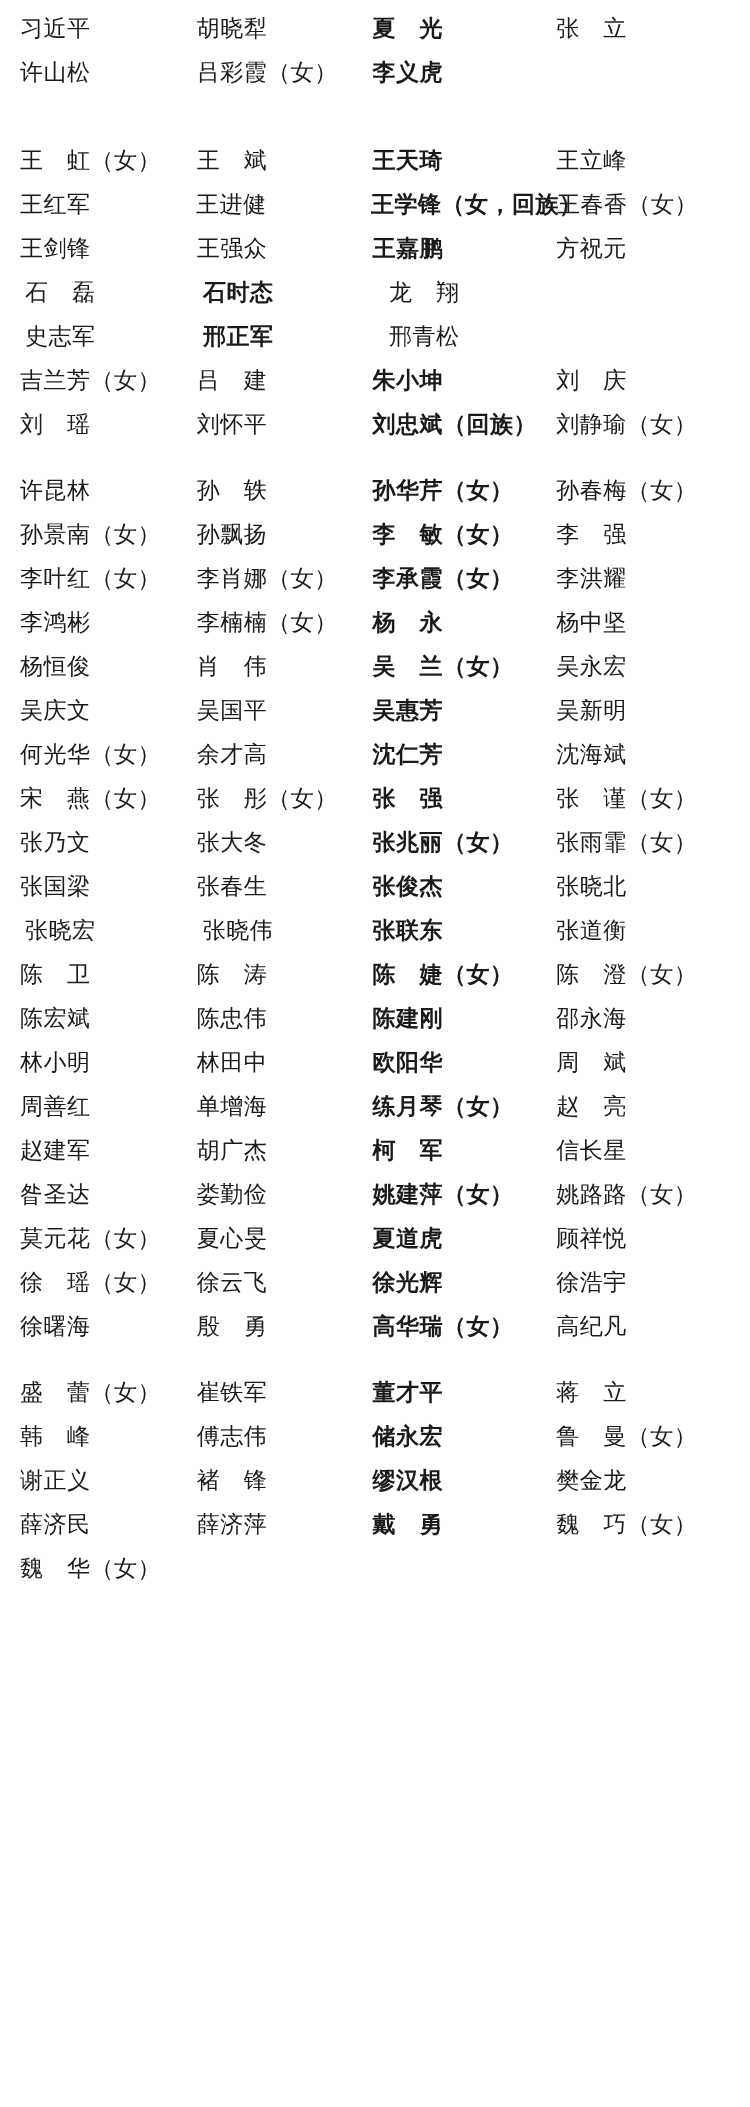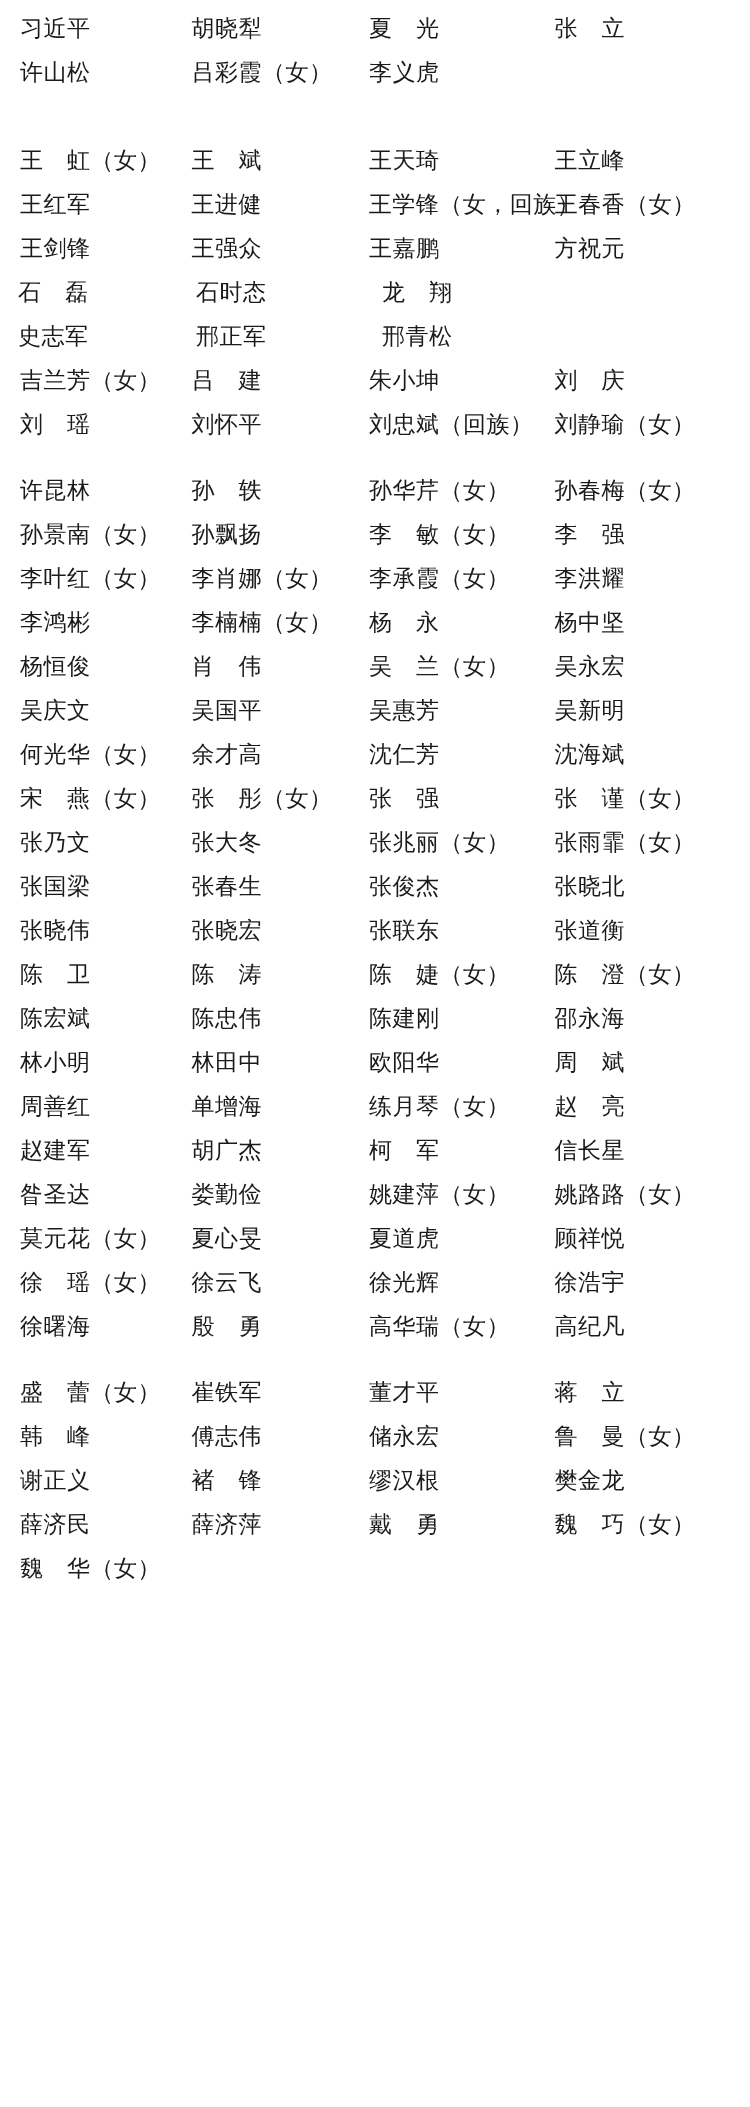--- a/index.html
+++ b/index.html
@@ -43,7 +43,7 @@
     overflow: visible;
   }
   .cell.c0 { width: 172px; padding-left: 2px; }
-  .cell.c1 { width: 178px; }
+  .cell.c1 { width: 178px; margin-left: 7px; }
   .cell.c2 { width: 186px; }
   .cell.c3 { width: 178px; }
   .cell:empty { min-height: 1px; }

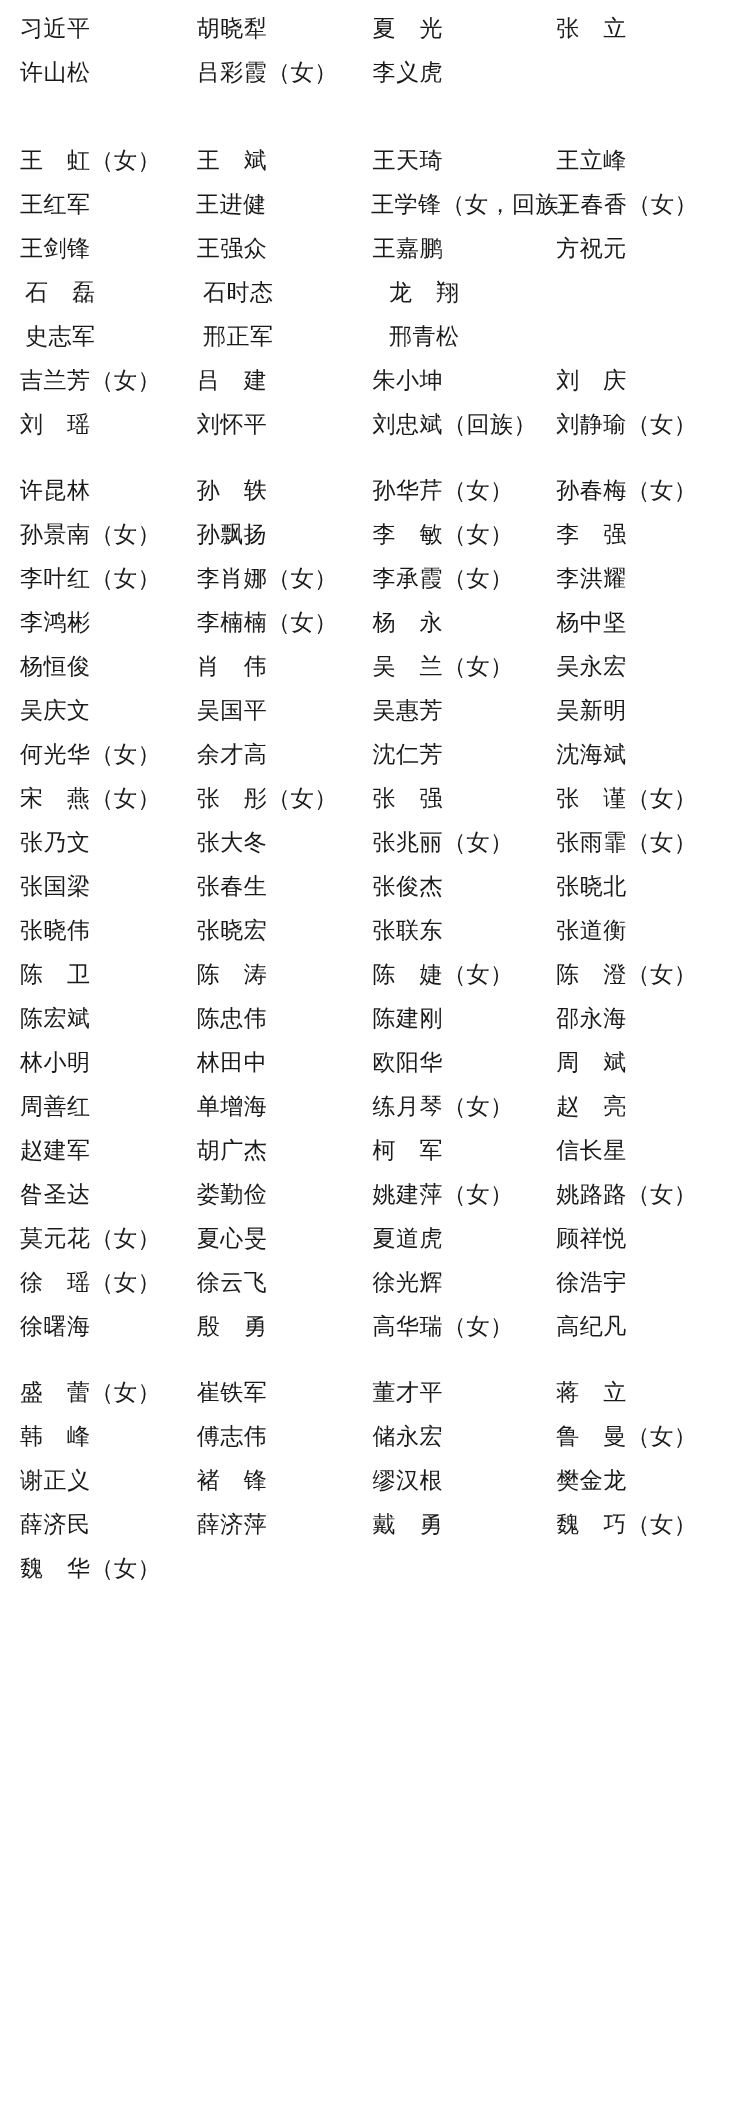--- a/index.html
+++ b/index.html
@@ -44,7 +44,7 @@
   }
   .cell.c0 { width: 172px; padding-left: 2px; }
   .cell.c1 { width: 178px; margin-left: 7px; }
-  .cell.c2 { width: 186px; }
+  .cell.c2 { width: 186px; font-weight: bold; }
   .cell.c3 { width: 178px; }
   .cell:empty { min-height: 1px; }
 </style>

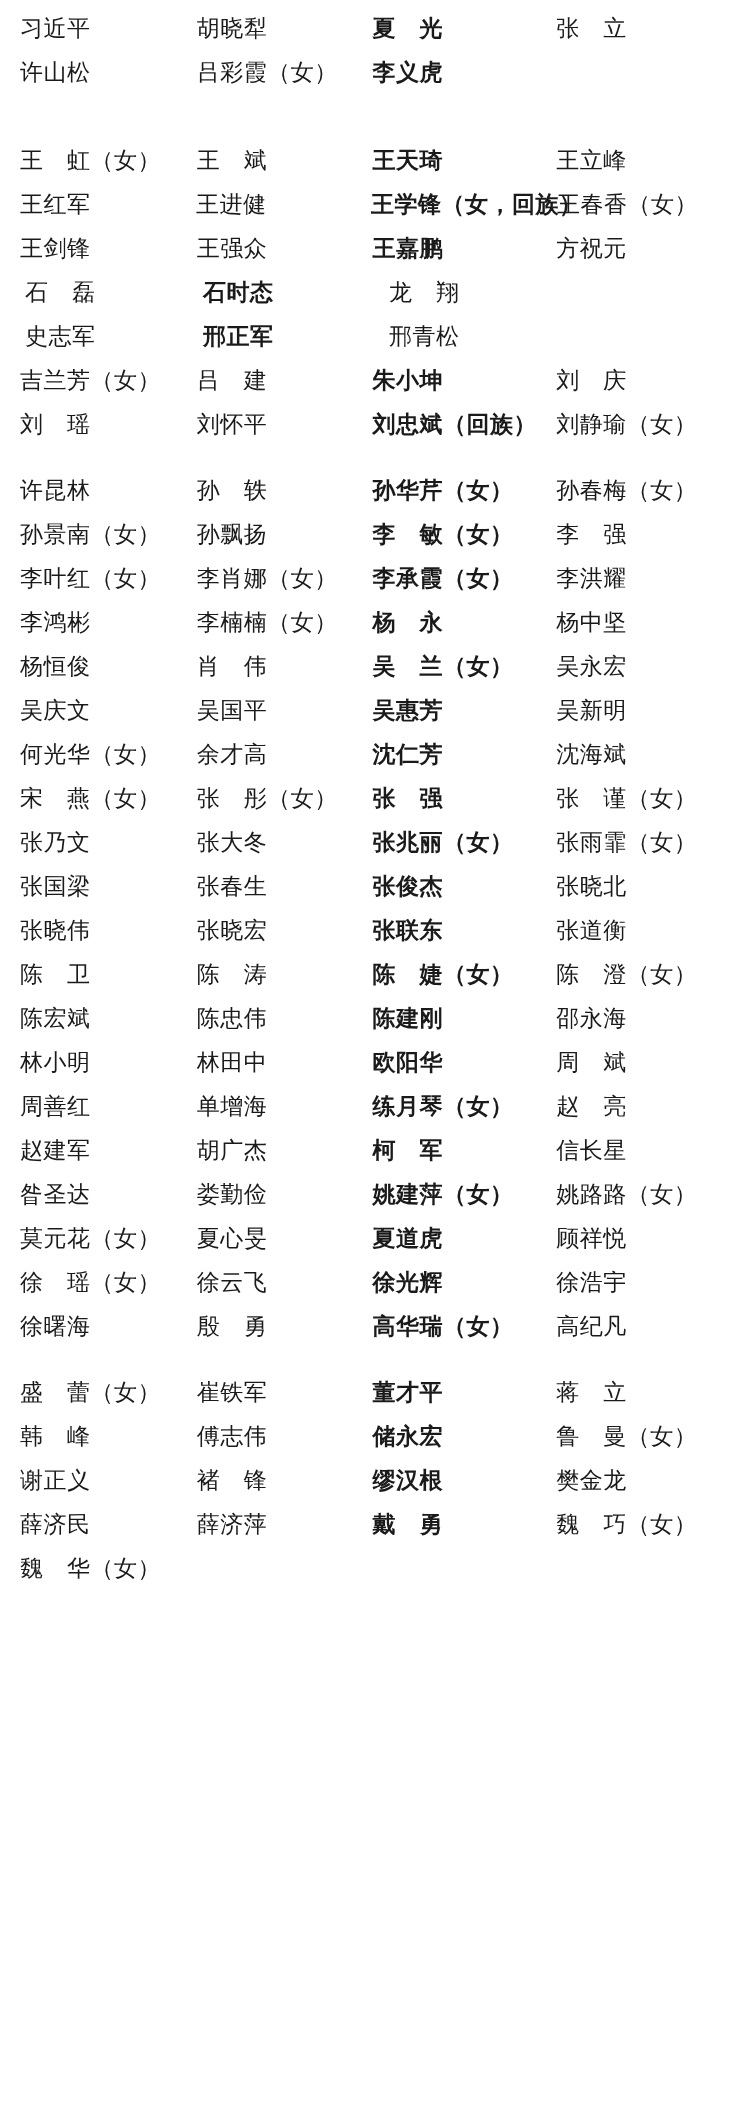--- a/index.html
+++ b/index.html
@@ -173,8 +173,8 @@
           <div class="cell c3">张晓北</div>
         </div>
         <div class="name-row">
+          <div class="cell c1">张晓宏</div>
           <div class="cell c0">张晓伟</div>
-          <div class="cell c1">张晓宏</div>
           <div class="cell c2">张联东</div>
           <div class="cell c3">张道衡</div>
         </div>

